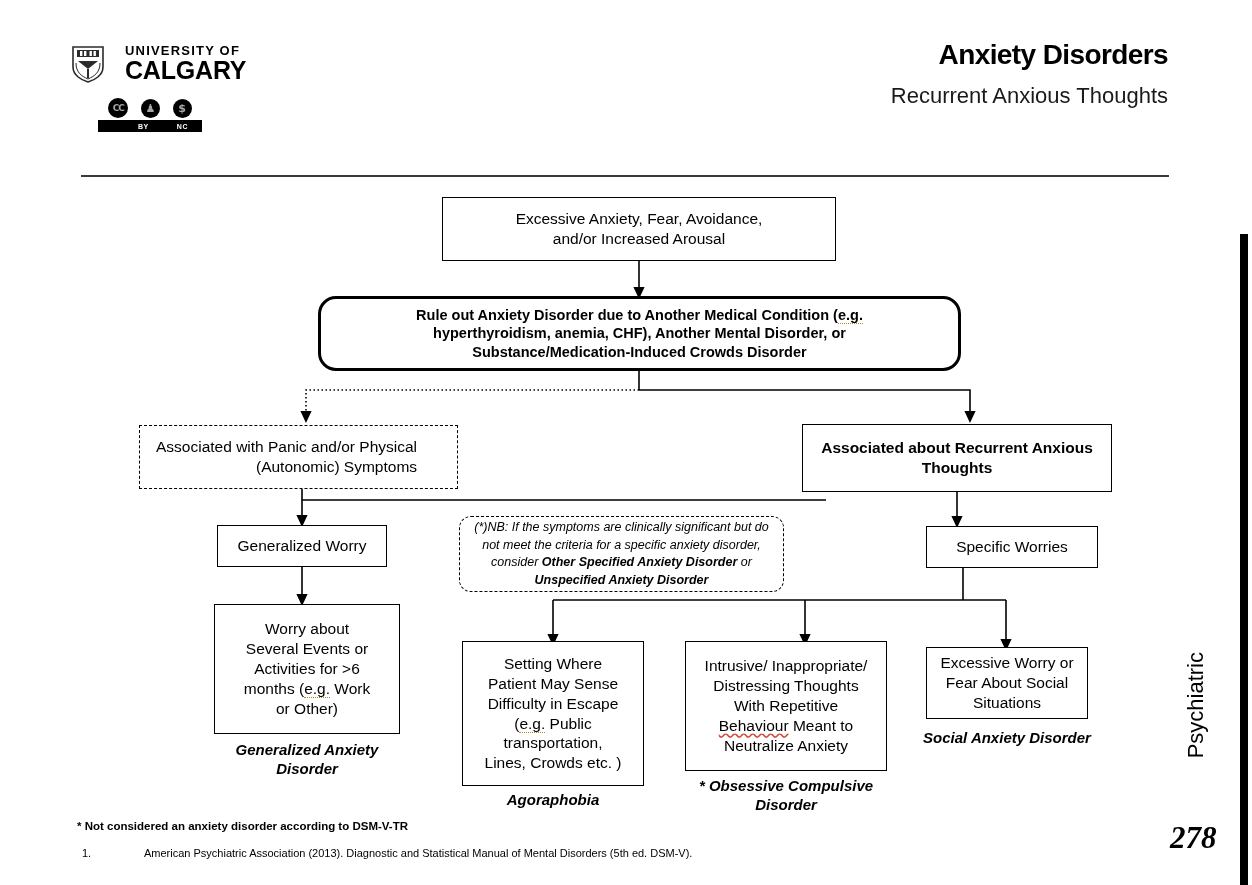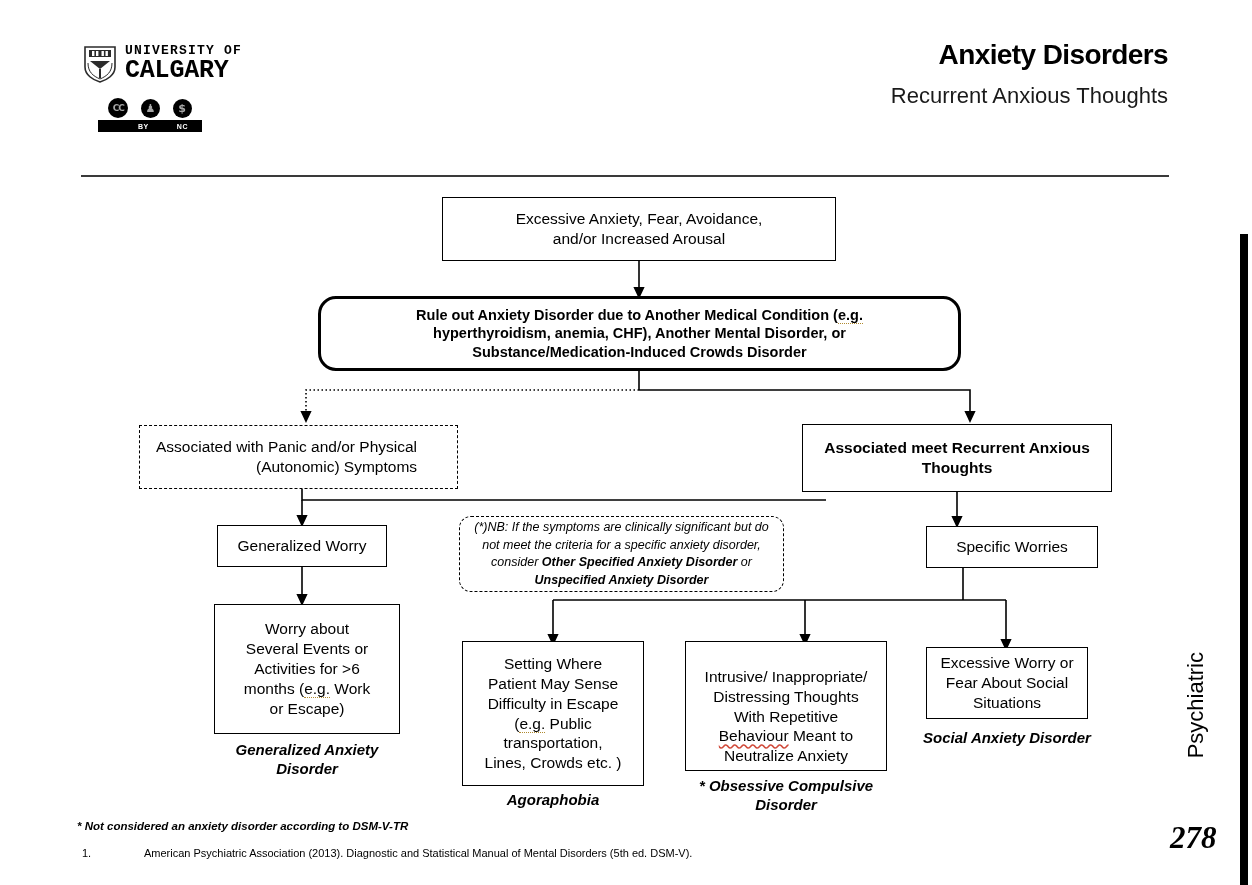--- a/index.html
+++ b/index.html
@@ -17,8 +17,8 @@
 
   
   #uofc-logo {
-    position: absolute; left: 83px; top: 44px;
-    display: flex; align-items: center; gap: 8px; font-family: Liberation Mono, monospace;
+    position: absolute; left: 71px; top: 44px;
+    display: flex; align-items: center; gap: 20px;
   }
   #uofc-logo .shield { width: 34px; height: 38px; }
   #uofc-logo .wordmark {

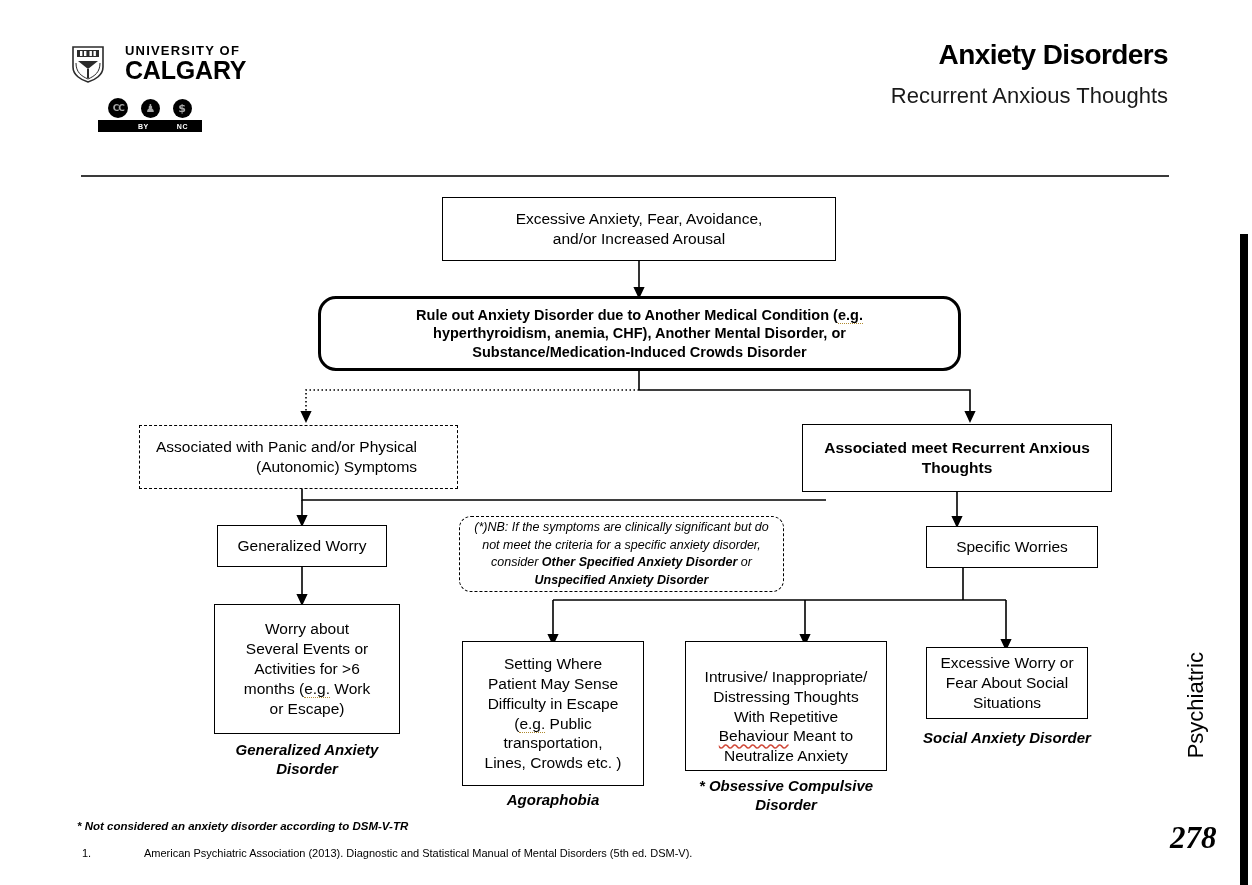--- a/index.html
+++ b/index.html
@@ -242,7 +242,7 @@
 
   <div class="node bold" style="left:802px; top:424px; width:310px; height:68px;">
     <span>
-      <span>Associated meet Recurrent Anxious</span><br>
+      <span>Associated about Recurrent Anxious</span><br>
       <span>Thoughts</span>
     </span>
   </div>

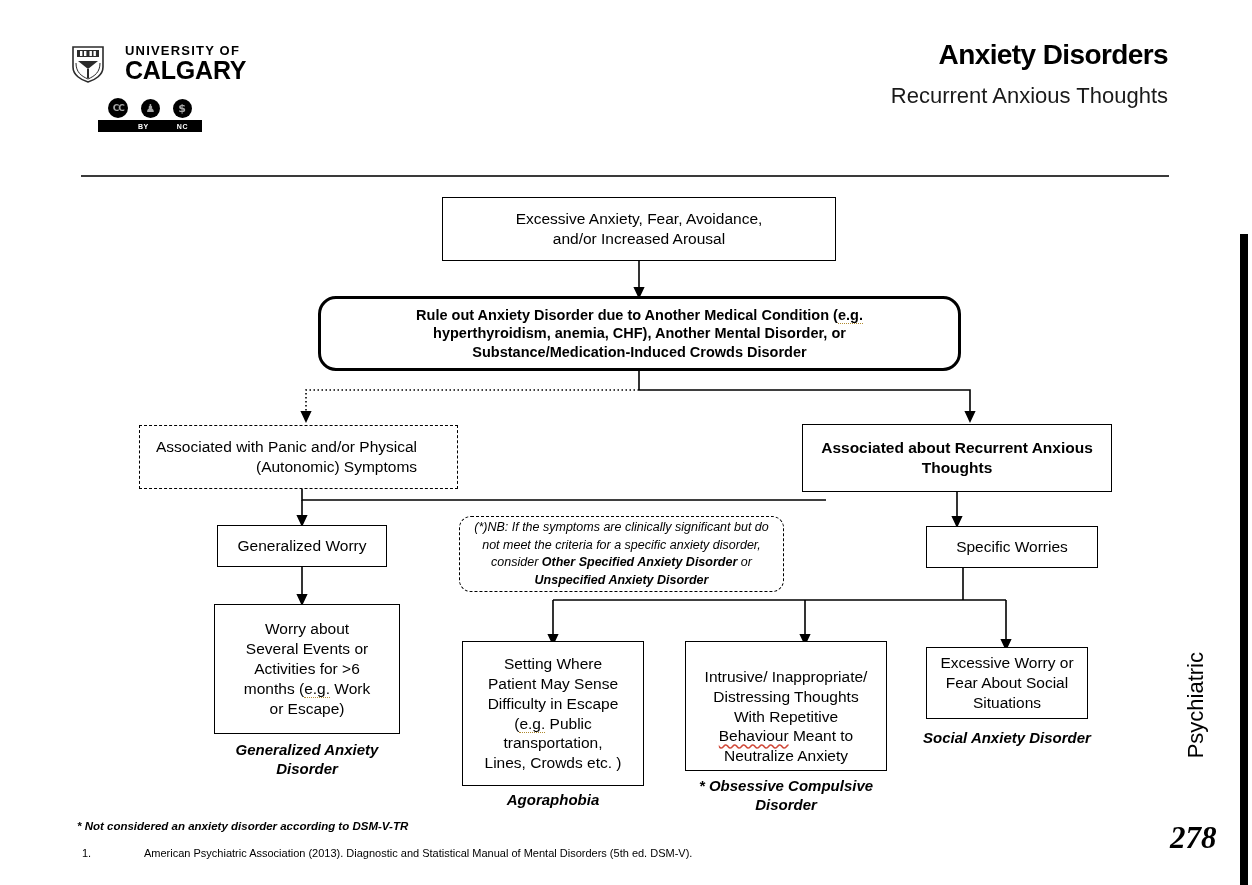--- a/index.html
+++ b/index.html
@@ -284,7 +284,7 @@
   </div>
   <div class="caption" style="left:462px; top:791px; width:182px;">Agoraphobia</div>
 
-  <div class="node" style="left:685px; top:641px; width:202px; height:130px;align-items:flex-end;">
+  <div class="node" style="left:685px; top:641px; width:202px; height:130px;">
     <span>
       <span>Intrusive/ Inappropriate/</span><br>
       <span>Distressing Thoughts</span><br>

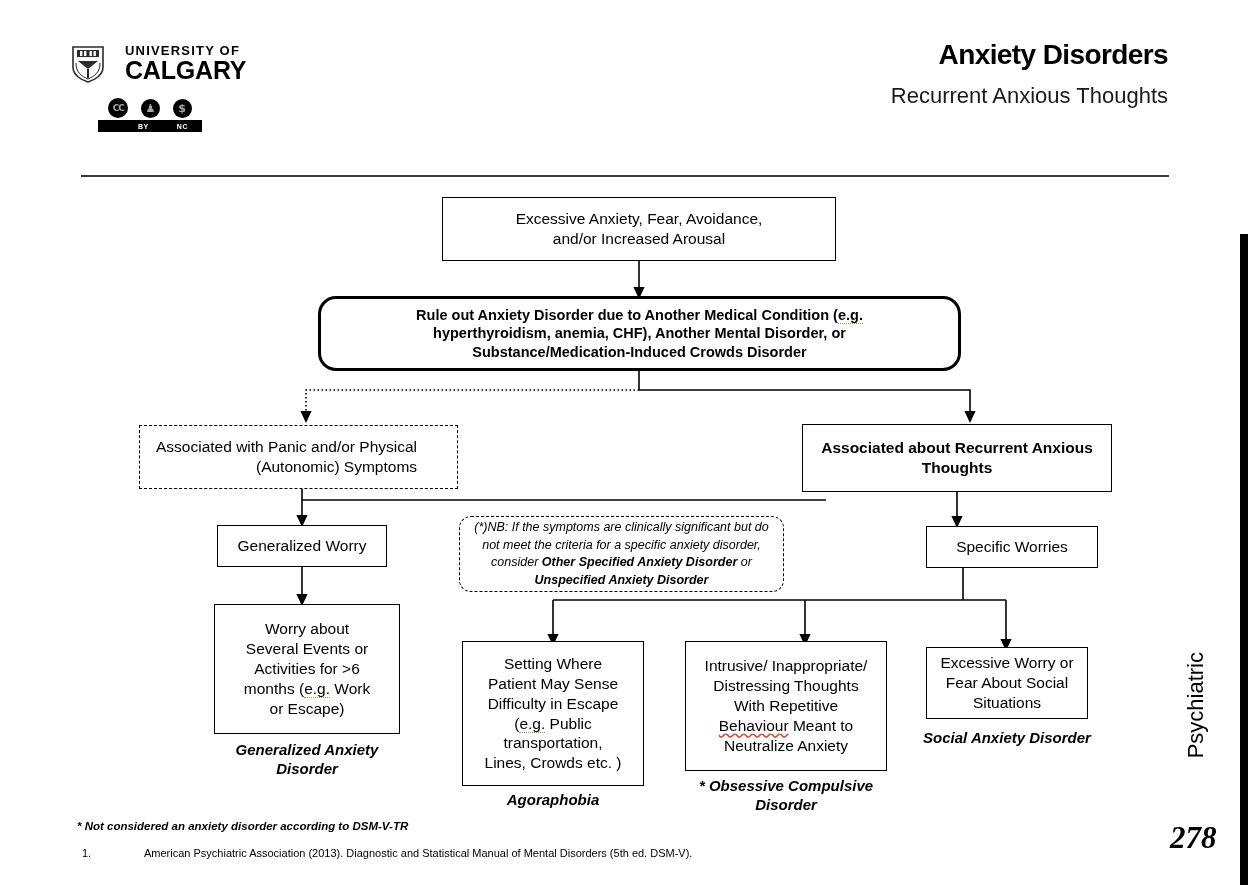--- a/index.html
+++ b/index.html
@@ -267,7 +267,7 @@
       <span>Several Events or</span><br>
       <span>Activities for &gt;6</span><br>
       <span>months (</span><span class="dotline">e.g.</span><span> Work</span><br>
-      <span>or Escape)</span>
+      <span>or Other)</span>
     </span>
   </div>
   <div class="caption" style="left:214px; top:741px; width:186px;">Generalized Anxiety Disorder</div>

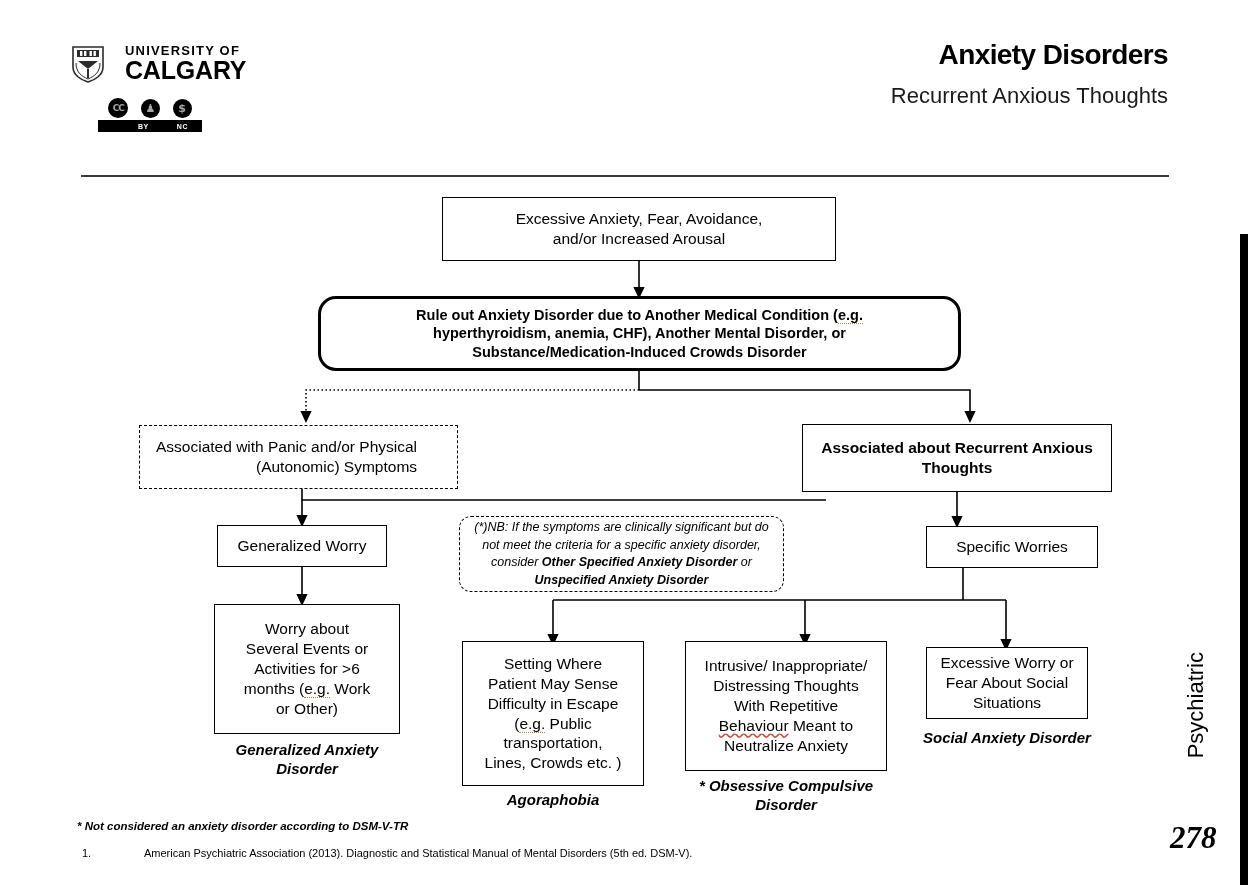--- a/index.html
+++ b/index.html
@@ -132,7 +132,7 @@
   
   #footnote-star {
     position: absolute; left: 77px; top: 820px;
-    font-size: 11.5px; font-weight: 700; font-style: italic;
+    font-size: 11.5px; font-weight: 700; 
     font-family: "Liberation Sans", sans-serif;
   }
   #ref-row {

